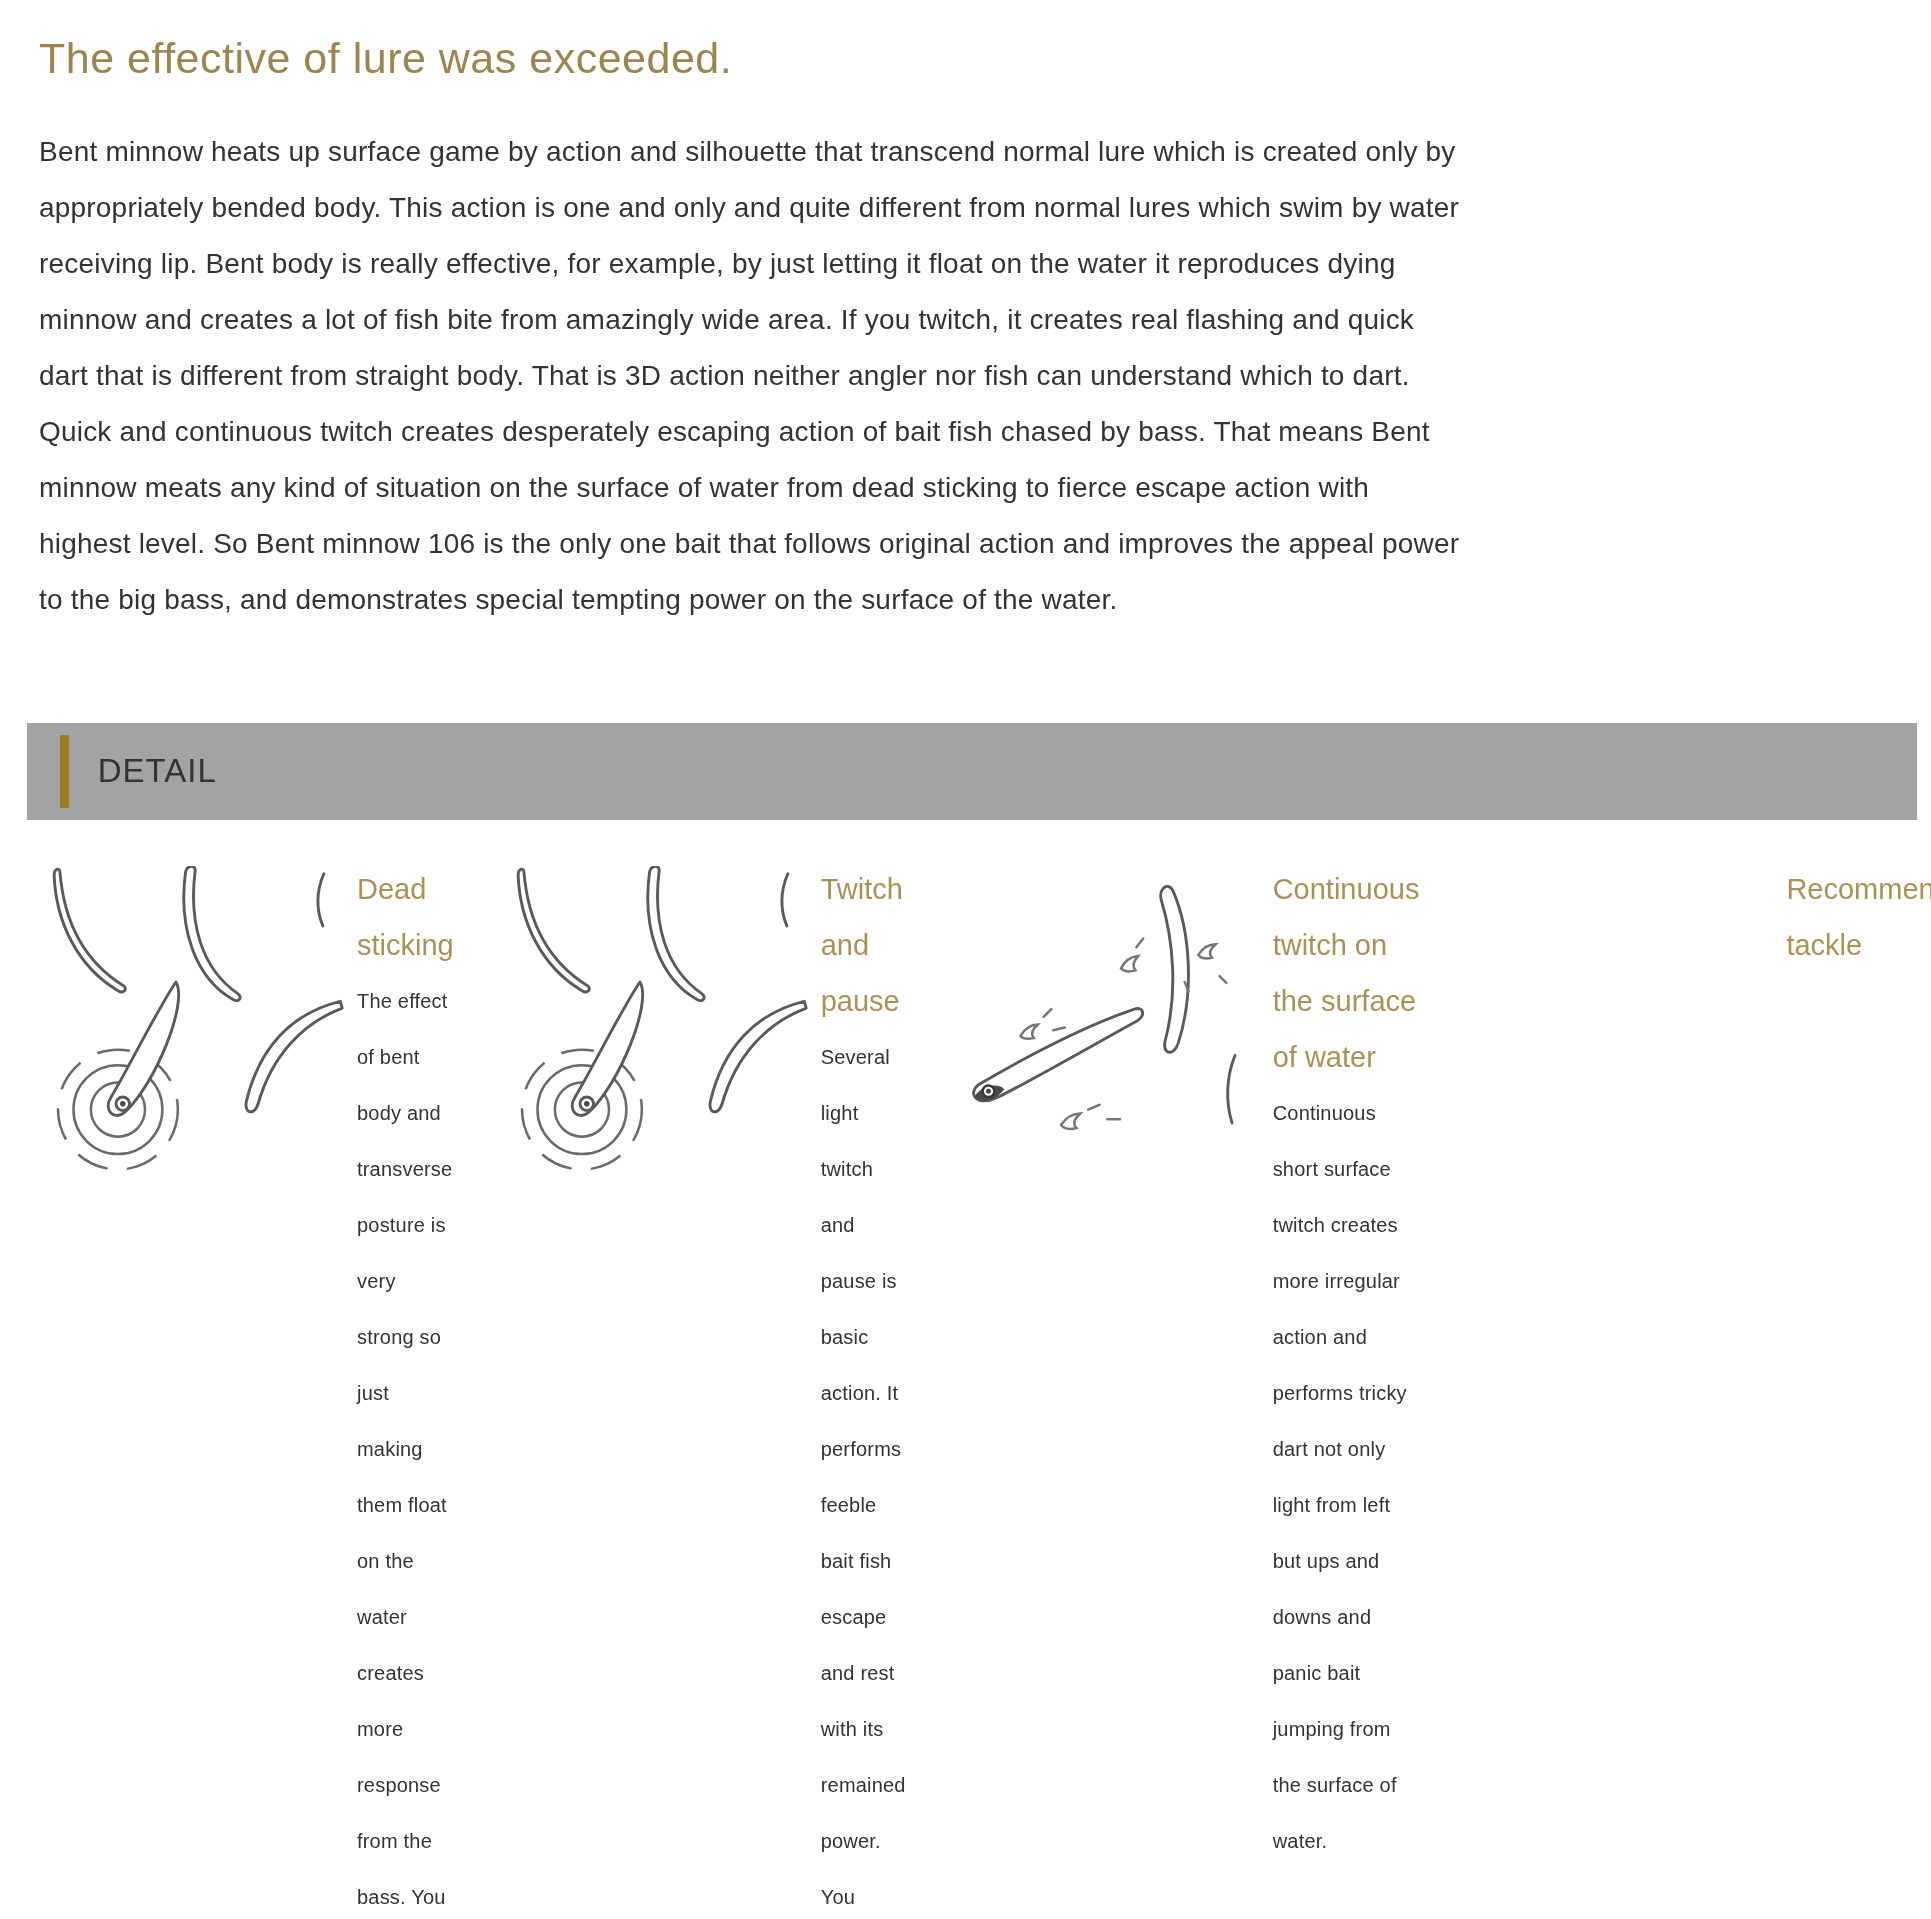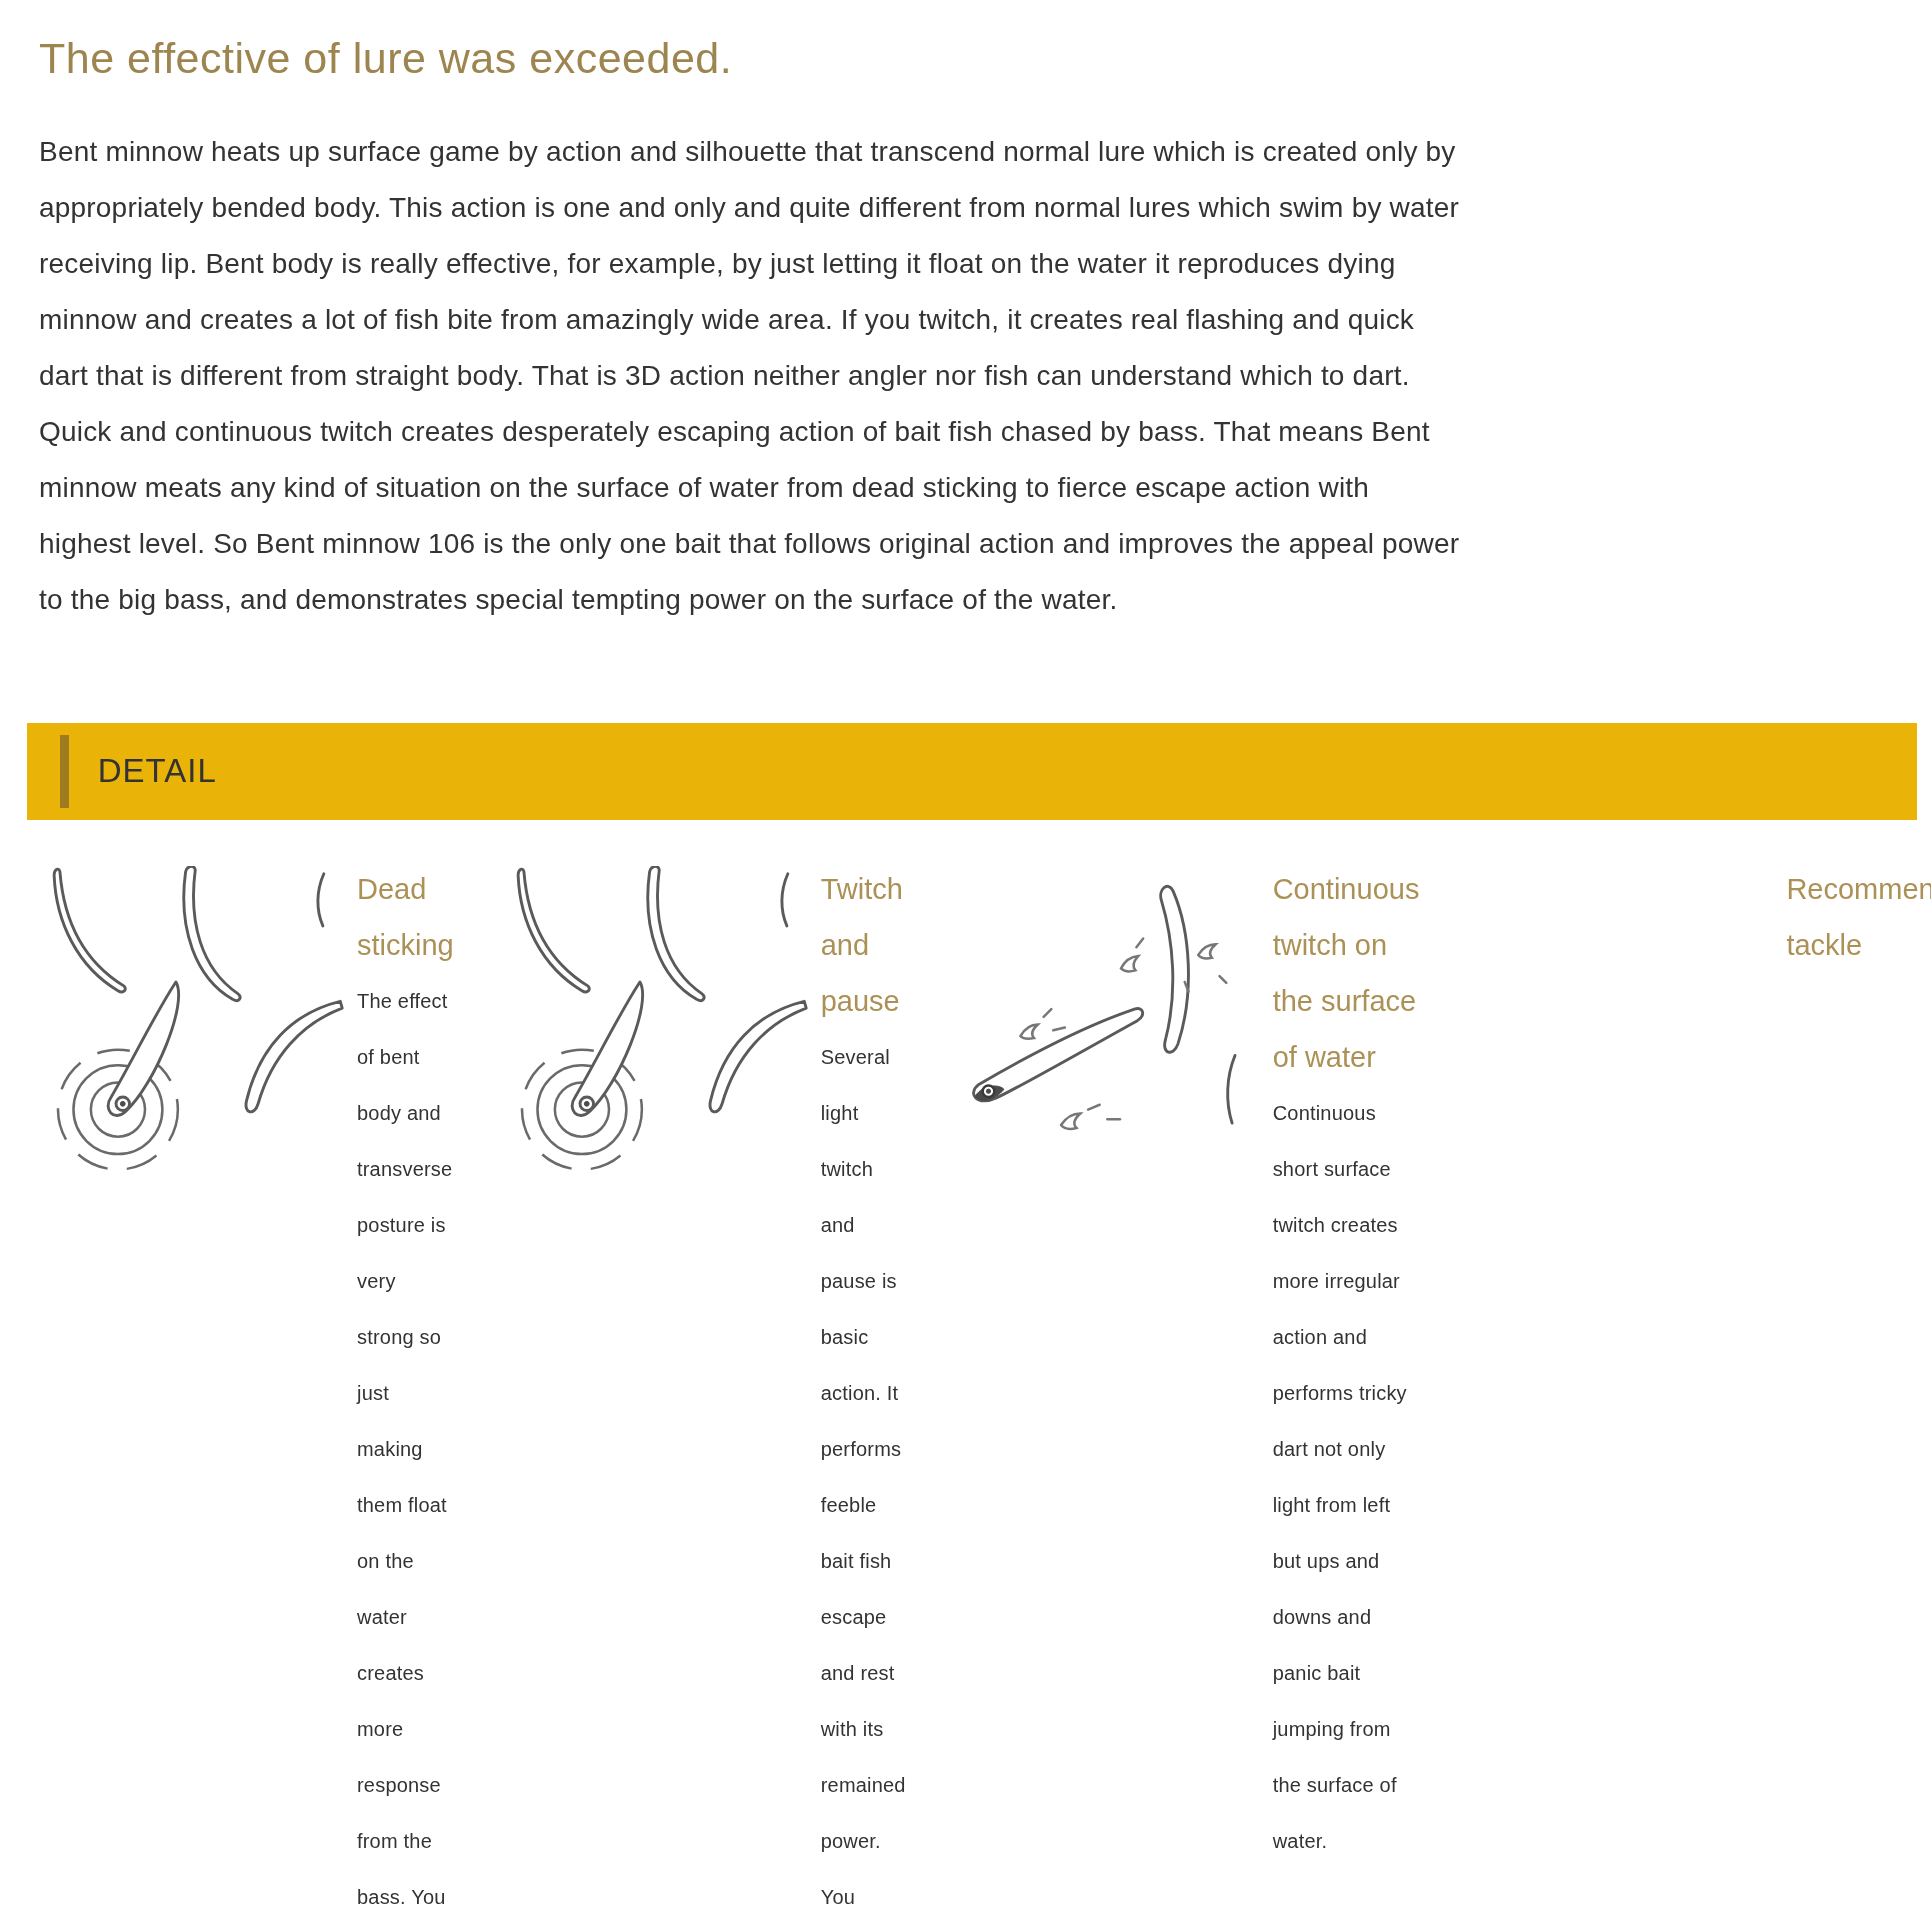--- a/index.html
+++ b/index.html
@@ -28,7 +28,7 @@
   }
   .detail-header{
     margin:95px 14.5px 0 27px;
-    background:#eab308;
+    background:#a3a3a3;
     height:97px;
     display:flex;
     align-items:center;

